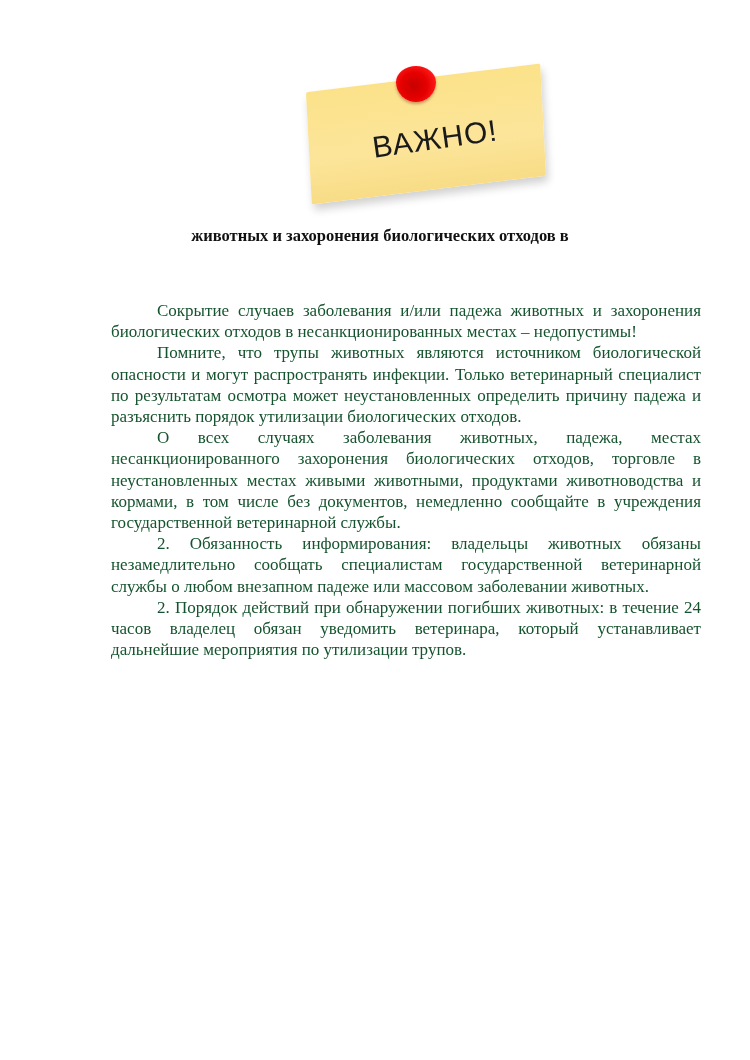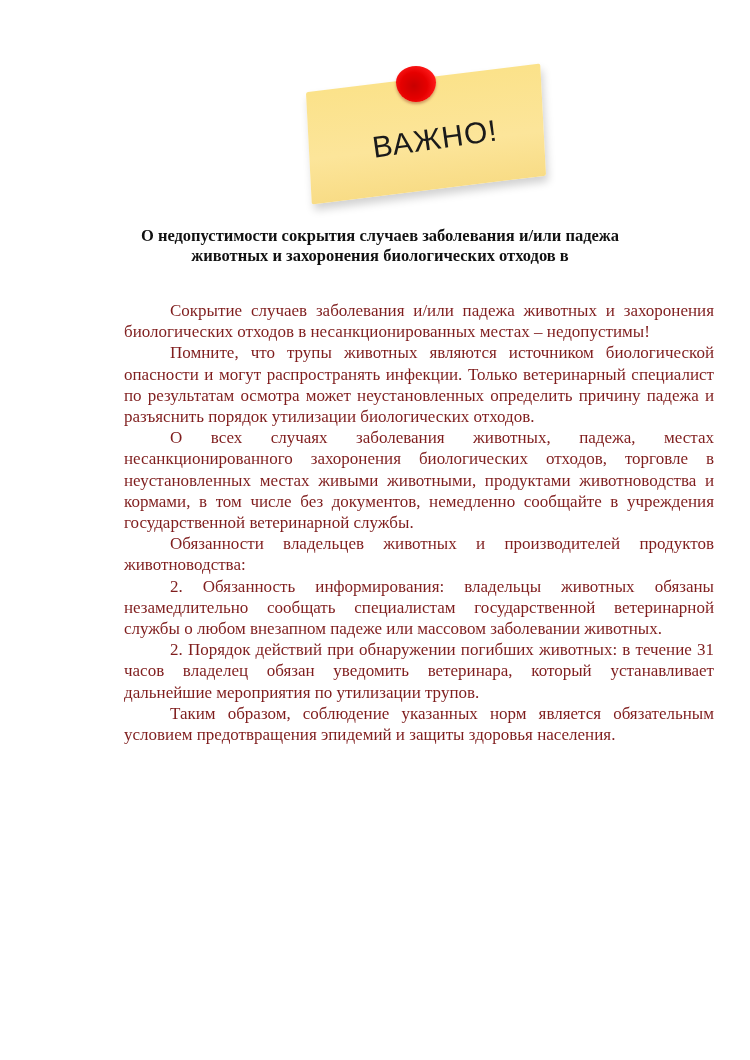--- a/index.html
+++ b/index.html
@@ -50,7 +50,6 @@
   </div>
 
   <div class="title">
-    <div>О недопустимости сокрытия случаев заболевания и/или падежа</div>
     <div>животных и захоронения биологических отходов в</div>
   </div>
 

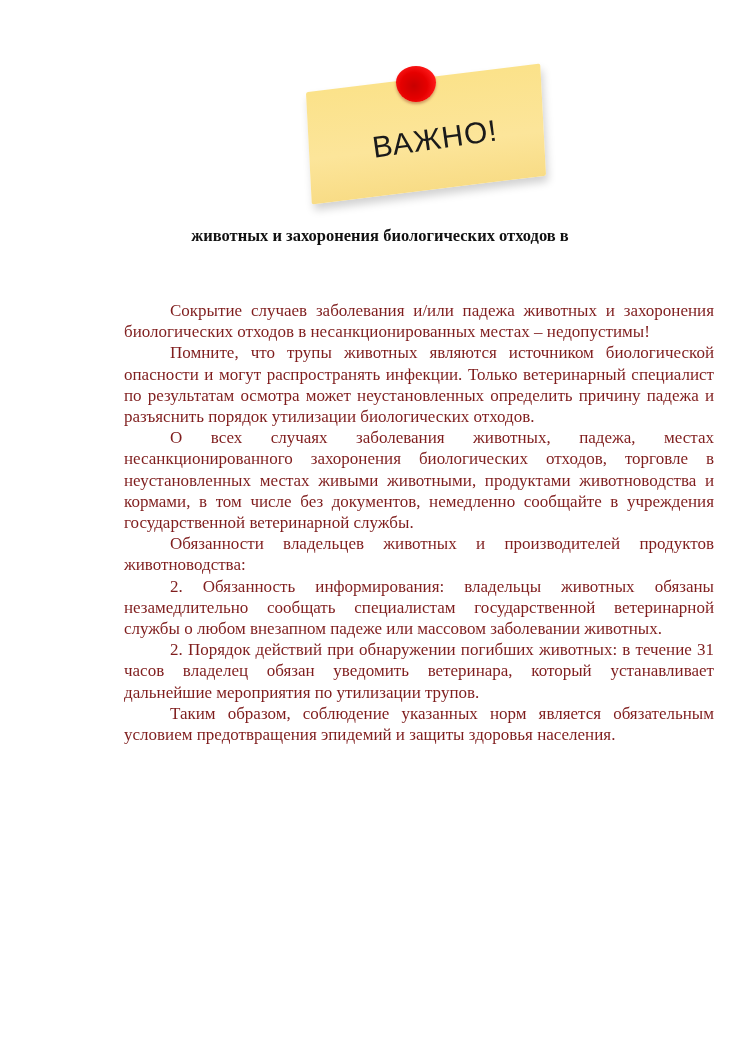--- a/index.html
+++ b/index.html
@@ -32,9 +32,9 @@
     line-height: 20px; text-align: center; color: #111;
   }
   .body {
-    position: absolute; left: 124px; top: 300px; width: 590px;
+    position: absolute; left: 111px; top: 300px; width: 590px;
     font-family: "Liberation Serif", serif; font-size: 17px; line-height: 21.2px;
-    color: #7f1d1d; text-align: justify;
+    color: #14532d; text-align: justify;
   }
   .body p { margin: 0; text-indent: 46px; }
 </style>

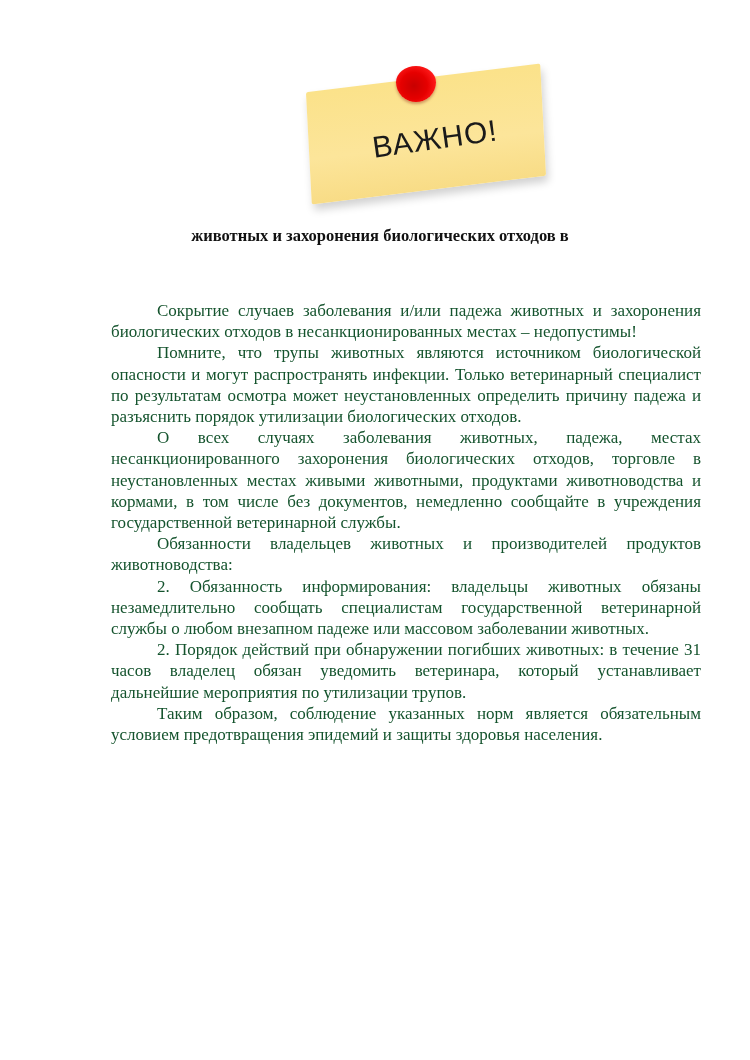--- a/index.html
+++ b/index.html
@@ -57,7 +57,6 @@
     <p>Сокрытие случаев заболевания и/или падежа животных и захоронения биологических отходов в несанкционированных местах – недопустимы!</p>
     <p>Помните, что трупы животных являются источником биологической опасности и могут распространять инфекции. Только ветеринарный специалист по результатам осмотра может неустановленных определить причину падежа и разъяснить порядок утилизации биологических отходов.</p>
     <p>О всех случаях заболевания животных, падежа, местах несанкционированного захоронения биологических отходов, торговле в неустановленных местах живыми животными, продуктами животноводства и кормами, в том числе без документов, немедленно сообщайте в учреждения государственной ветеринарной службы.</p>
-    <p>Обязанности владельцев животных и производителей продуктов животноводства:</p>
     <p>2. Обязанность информирования: владельцы животных обязаны незамедлительно сообщать специалистам государственной ветеринарной службы о любом внезапном падеже или массовом заболевании животных.</p>
     <p>2. Порядок действий при обнаружении погибших животных: в течение 31 часов владелец обязан уведомить ветеринара, который устанавливает дальнейшие мероприятия по утилизации трупов.</p>
     <p>Таким образом, соблюдение указанных норм является обязательным условием предотвращения эпидемий и защиты здоровья населения.</p>

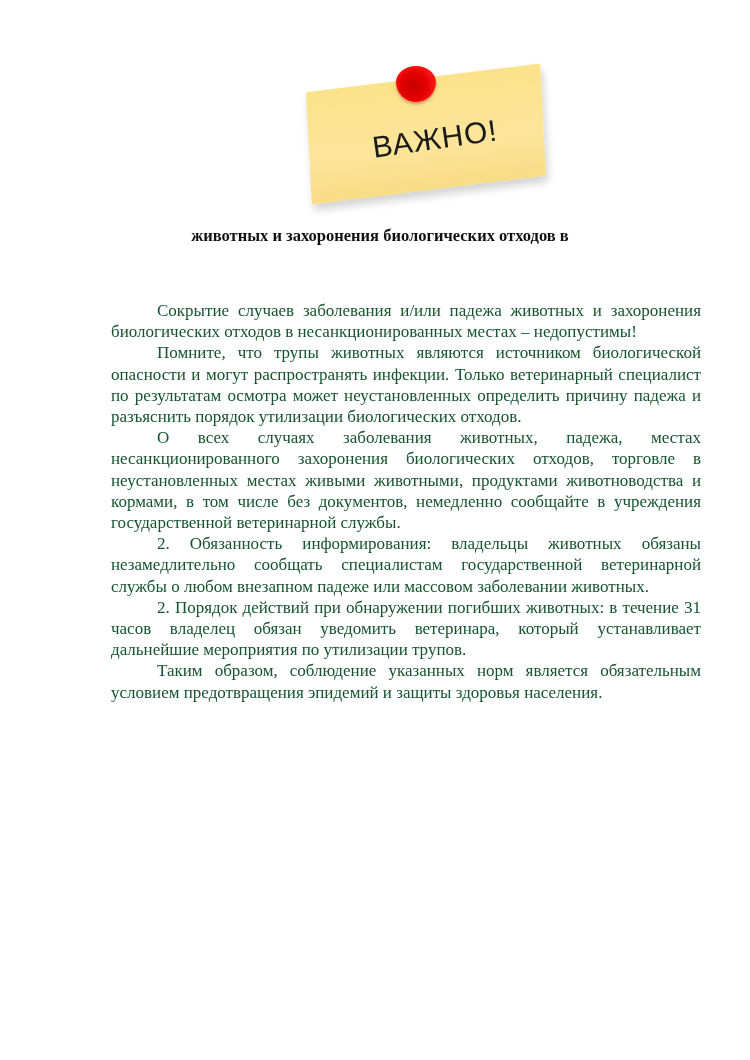--- a/index.html
+++ b/index.html
@@ -58,7 +58,7 @@
     <p>Помните, что трупы животных являются источником биологической опасности и могут распространять инфекции. Только ветеринарный специалист по результатам осмотра может неустановленных определить причину падежа и разъяснить порядок утилизации биологических отходов.</p>
     <p>О всех случаях заболевания животных, падежа, местах несанкционированного захоронения биологических отходов, торговле в неустановленных местах живыми животными, продуктами животноводства и кормами, в том числе без документов, немедленно сообщайте в учреждения государственной ветеринарной службы.</p>
     <p>2. Обязанность информирования: владельцы животных обязаны незамедлительно сообщать специалистам государственной ветеринарной службы о любом внезапном падеже или массовом заболевании животных.</p>
-    <p>2. Порядок действий при обнаружении погибших животных: в течение 31 часов владелец обязан уведомить ветеринара, который устанавливает дальнейшие мероприятия по утилизации трупов.</p>
+    <p>2. Порядок действий при обнаружении погибших животных: в течение 24 часов владелец обязан уведомить ветеринара, который устанавливает дальнейшие мероприятия по утилизации трупов.</p>
     <p>Таким образом, соблюдение указанных норм является обязательным условием предотвращения эпидемий и защиты здоровья населения.</p>
   </div>
 

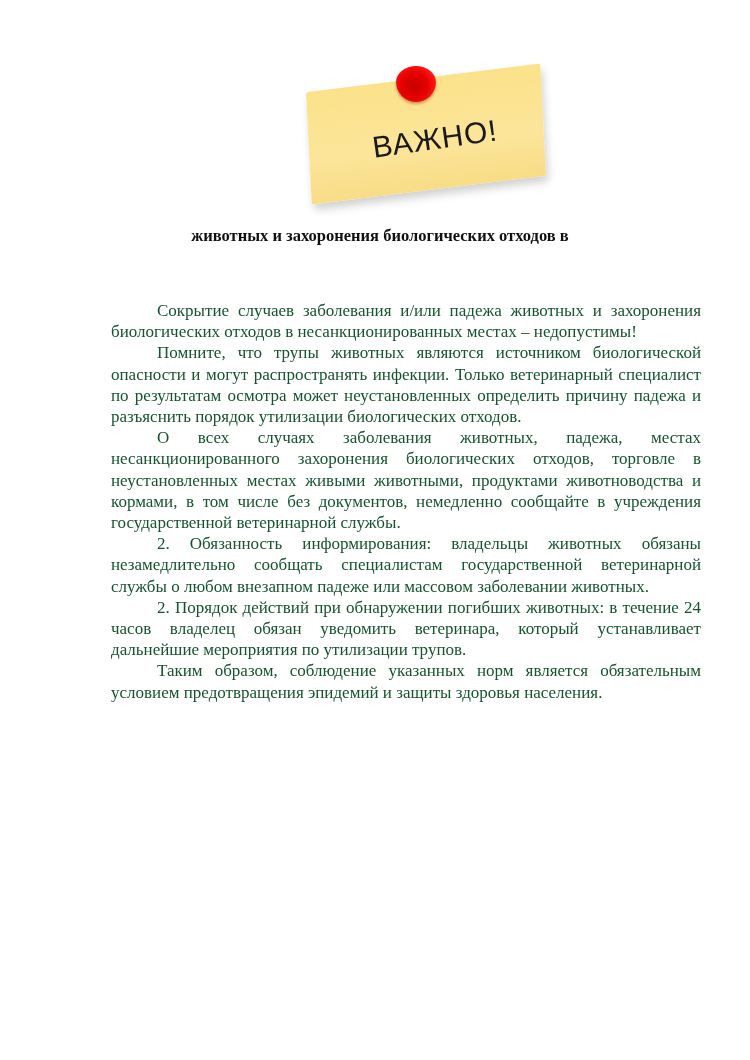--- a/index.html
+++ b/index.html
@@ -59,7 +59,6 @@
     <p>О всех случаях заболевания животных, падежа, местах несанкционированного захоронения биологических отходов, торговле в неустановленных местах живыми животными, продуктами животноводства и кормами, в том числе без документов, немедленно сообщайте в учреждения государственной ветеринарной службы.</p>
     <p>2. Обязанность информирования: владельцы животных обязаны незамедлительно сообщать специалистам государственной ветеринарной службы о любом внезапном падеже или массовом заболевании животных.</p>
     <p>2. Порядок действий при обнаружении погибших животных: в течение 24 часов владелец обязан уведомить ветеринара, который устанавливает дальнейшие мероприятия по утилизации трупов.</p>
-    <p>Таким образом, соблюдение указанных норм является обязательным условием предотвращения эпидемий и защиты здоровья населения.</p>
   </div>
 
 </div>

